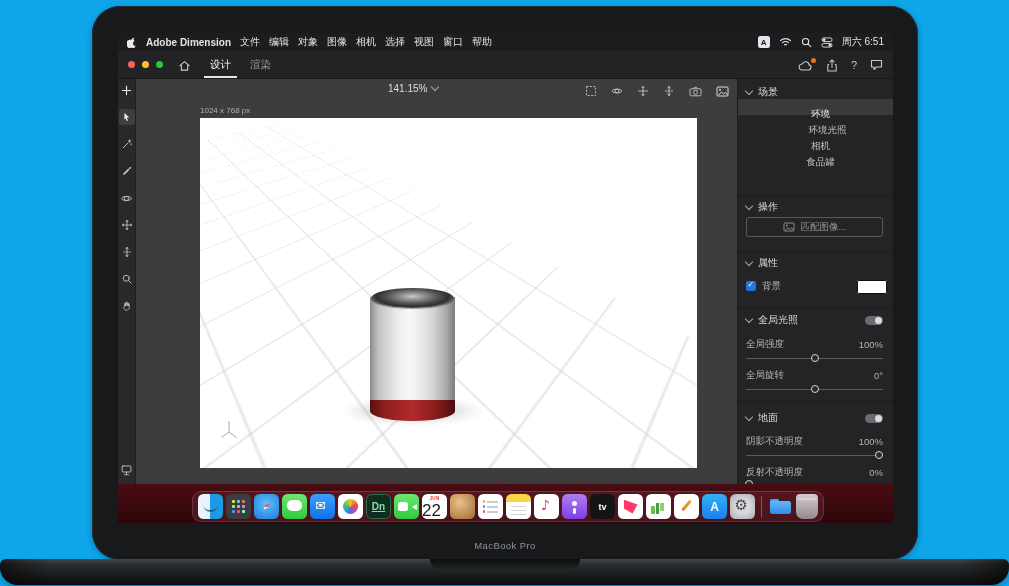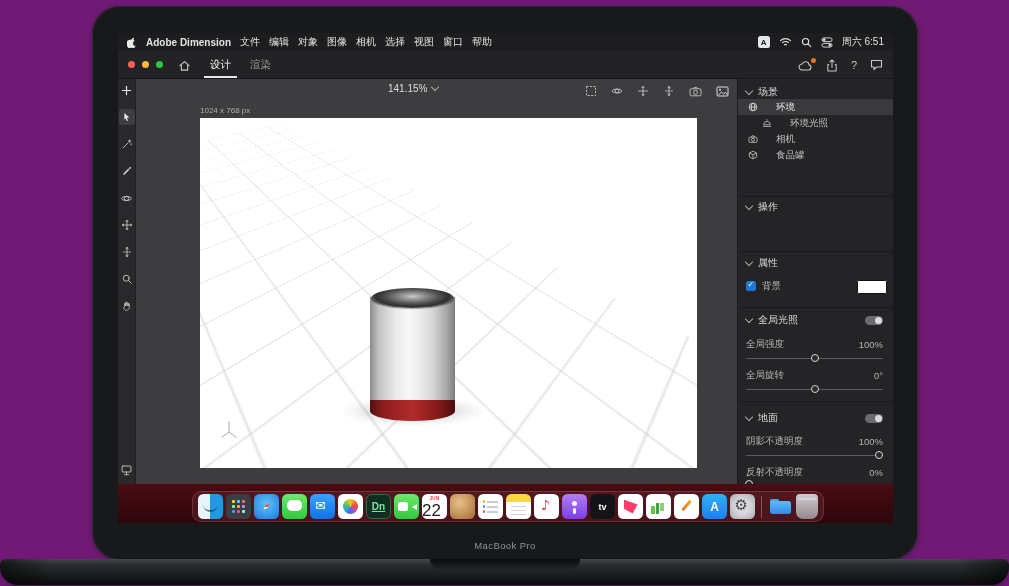--- a/index.html
+++ b/index.html
@@ -3,7 +3,7 @@
 <meta charset="utf-8">
 <style>
   html,body{margin:0;padding:0;background:#fff;font-family:"Liberation Sans","DejaVu Sans",sans-serif;}
-  .stage{position:relative;width:1009px;height:586px;background:#701a75;overflow:hidden;}
+  .stage{position:relative;width:1009px;height:586px;background:#0ea5e9;overflow:hidden;}
   
   .lid{position:absolute;left:92px;top:6px;width:826px;height:554px;background:#17191b;border-radius:28px;box-shadow:inset 0 0 0 1px #2a2d30,0 2px 6px rgba(0,0,0,.25);}
   .screen{position:absolute;left:26px;top:27px;width:775px;height:490px;background:#000;overflow:hidden;border-radius:2px;}

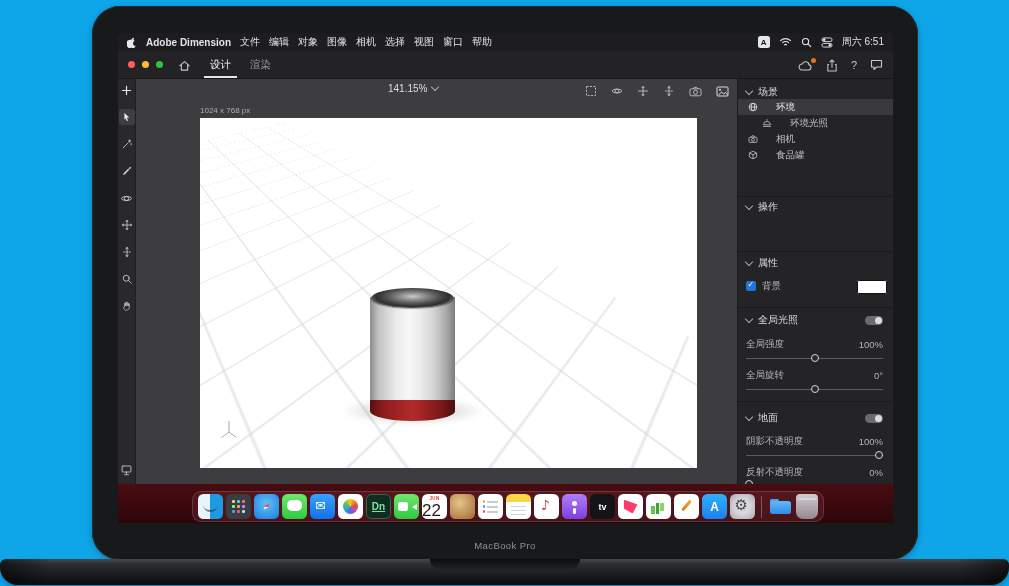--- a/index.html
+++ b/index.html
@@ -54,7 +54,7 @@
   .panel{position:absolute;left:619px;top:46px;width:156px;height:405px;background:#242426;border-left:1px solid #1b1b1d;box-sizing:border-box;color:#c3c3c5;font-size:10px;overflow:hidden;}
   .phead{position:absolute;left:8px;display:flex;align-items:center;gap:6px;color:#dadadc;font-size:10px;}
   .prow{position:absolute;left:8px;right:10px;height:14px;display:flex;justify-content:space-between;align-items:center;color:#b4b4b6;font-size:9.5px;}
-  .srow{position:absolute;left:0;right:0;height:16px;display:flex;align-items:center;gap:18px;padding-left:10px;box-sizing:border-box;color:#c3c3c5;font-size:9.5px;}
+  .srow{position:absolute;left:0;right:0;height:16px;display:flex;align-items:center;gap:9px;padding-left:10px;box-sizing:border-box;color:#c3c3c5;font-size:9.5px;flex-direction:column;}
   .srow.sel{background:#3a3a3d;color:#ececee;}
   .srow.indent{padding-left:24px;}
   .pdiv{position:absolute;left:0;right:0;height:1px;background:#1b1b1d;}

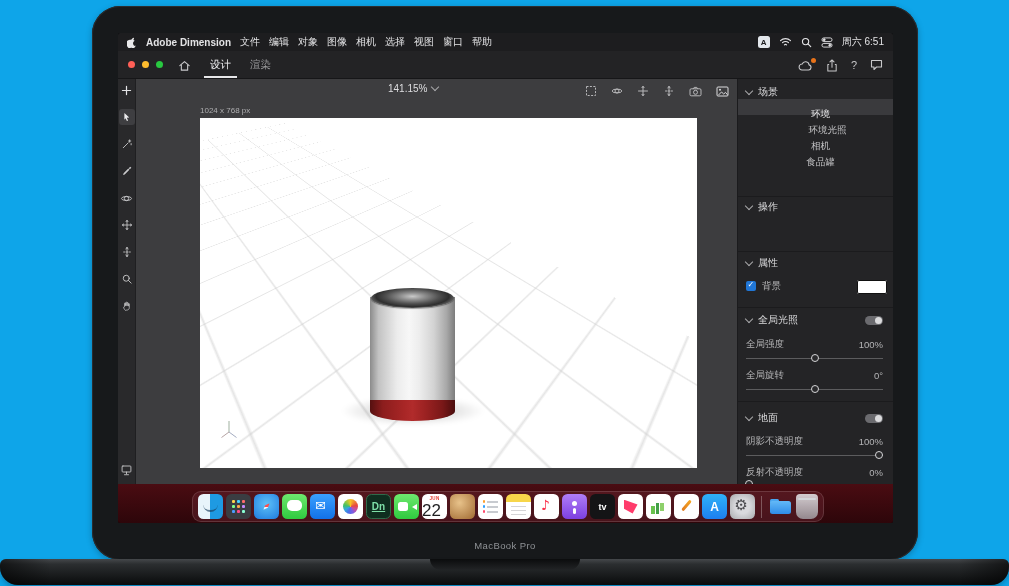--- a/index.html
+++ b/index.html
@@ -356,6 +356,14 @@
           <i class="chev"></i>
           <span>操作</span>
         </span>
+        <button class="mi-btn">
+          <svg width="12" height="10" viewBox="0 0 12 10" fill="none" stroke="#98989a" stroke-width=".9">
+              <rect x="1" y="1" width="10" height="8" rx="1"></rect>
+              <circle cx="3.8" cy="3.5" r=".9" fill="#98989a" stroke="none"></circle>
+              <path d="M2.5 8l2.5-2.3 2 1.7 1.8-1.5 1.7 2.1"></path>
+            </svg>
+          <span>匹配图像...</span>
+        </button>
 
         <div class="pdiv" style="top:172px;"></div>
         <span class="phead" style="top:177px;">

